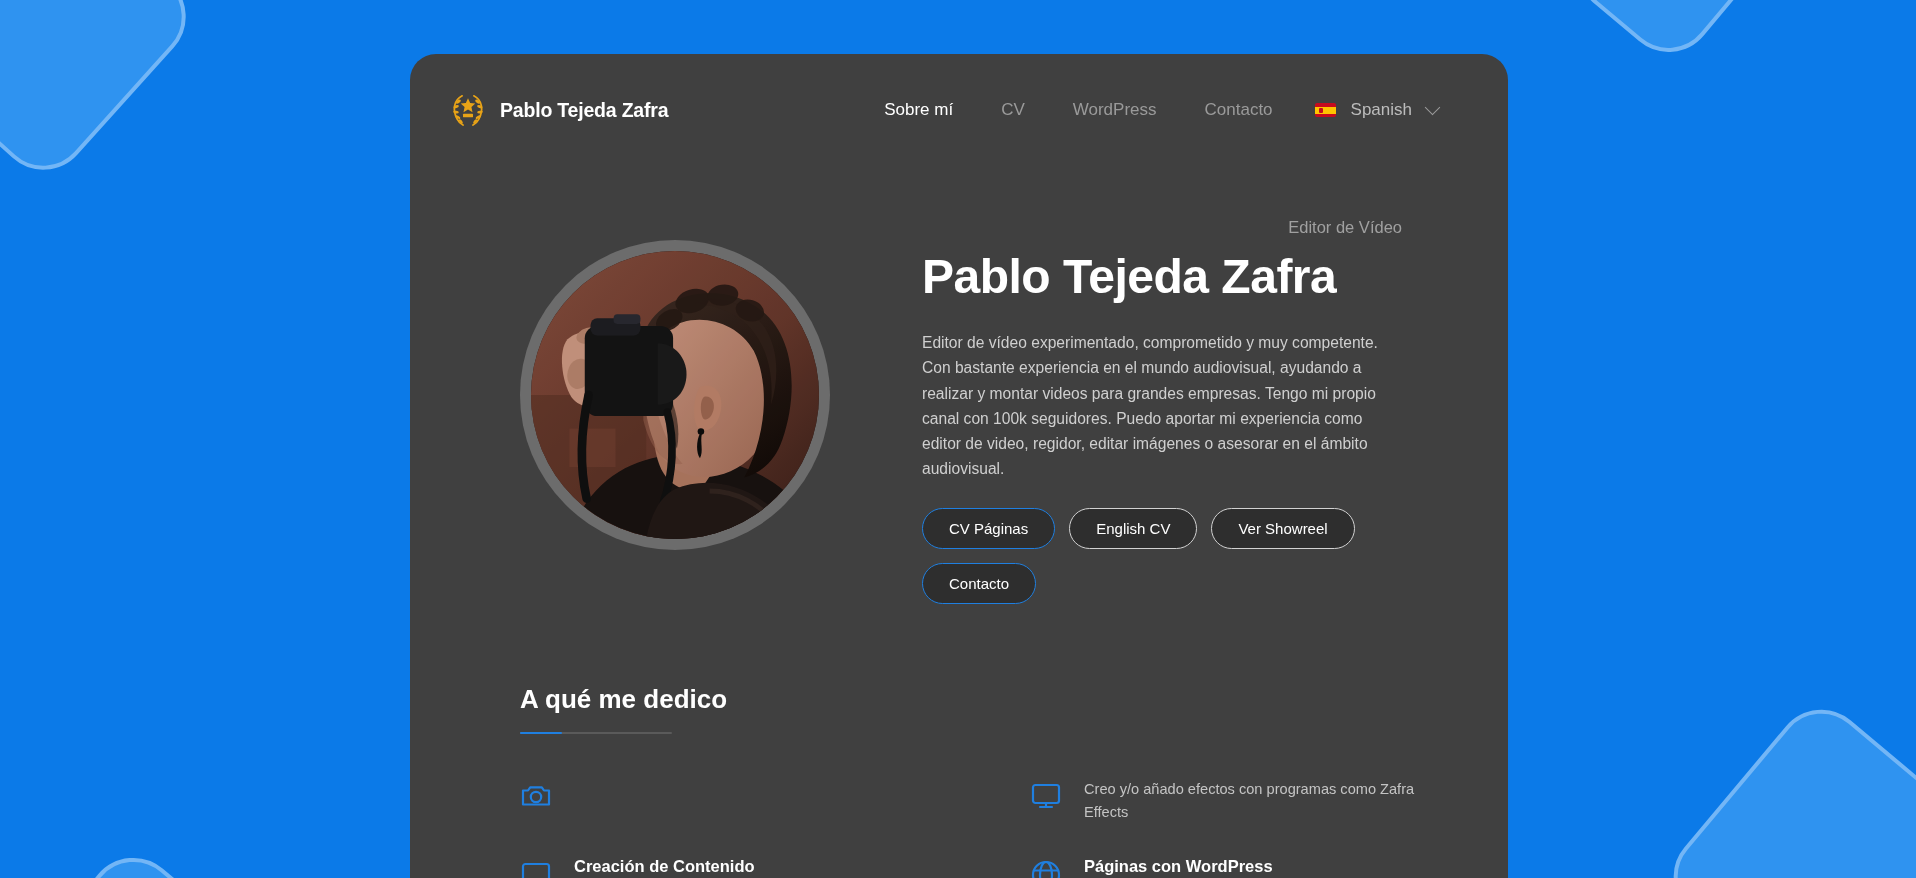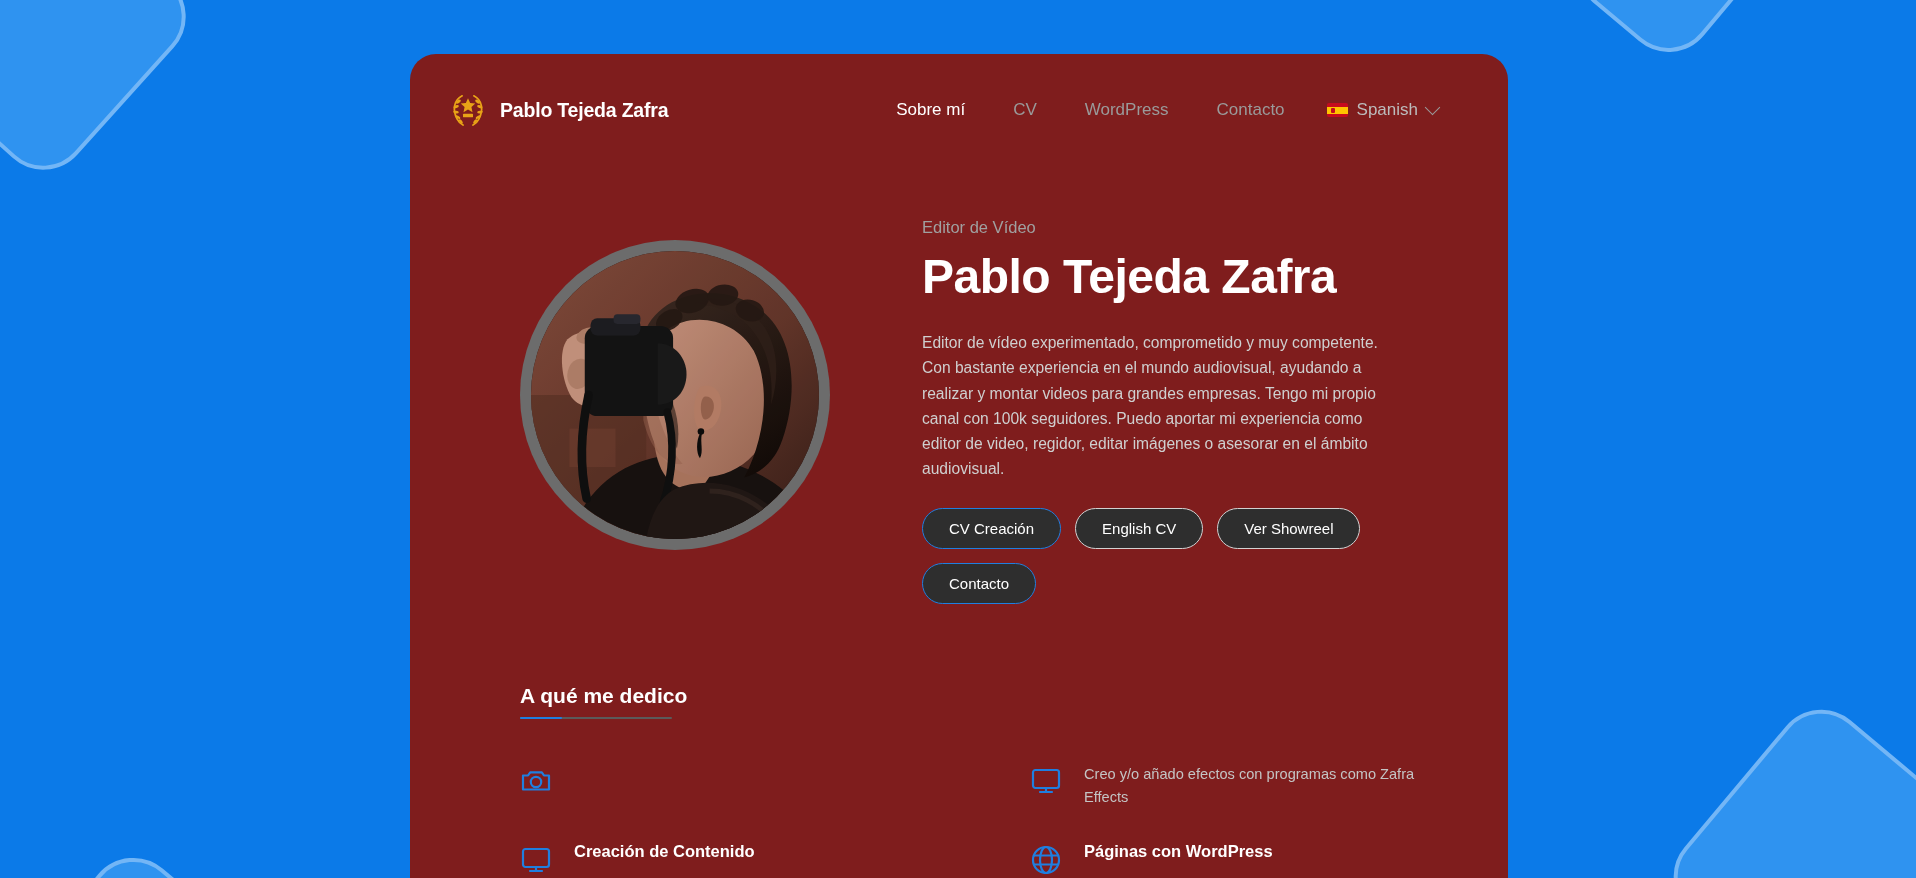--- a/index.html
+++ b/index.html
@@ -36,7 +36,7 @@
     top: 54px;
     width: 1098px;
     height: 824px;
-    background: #7f1d1d;
+    background: #404040;
     border-radius: 26px 26px 0 0;
     overflow: hidden;
   }

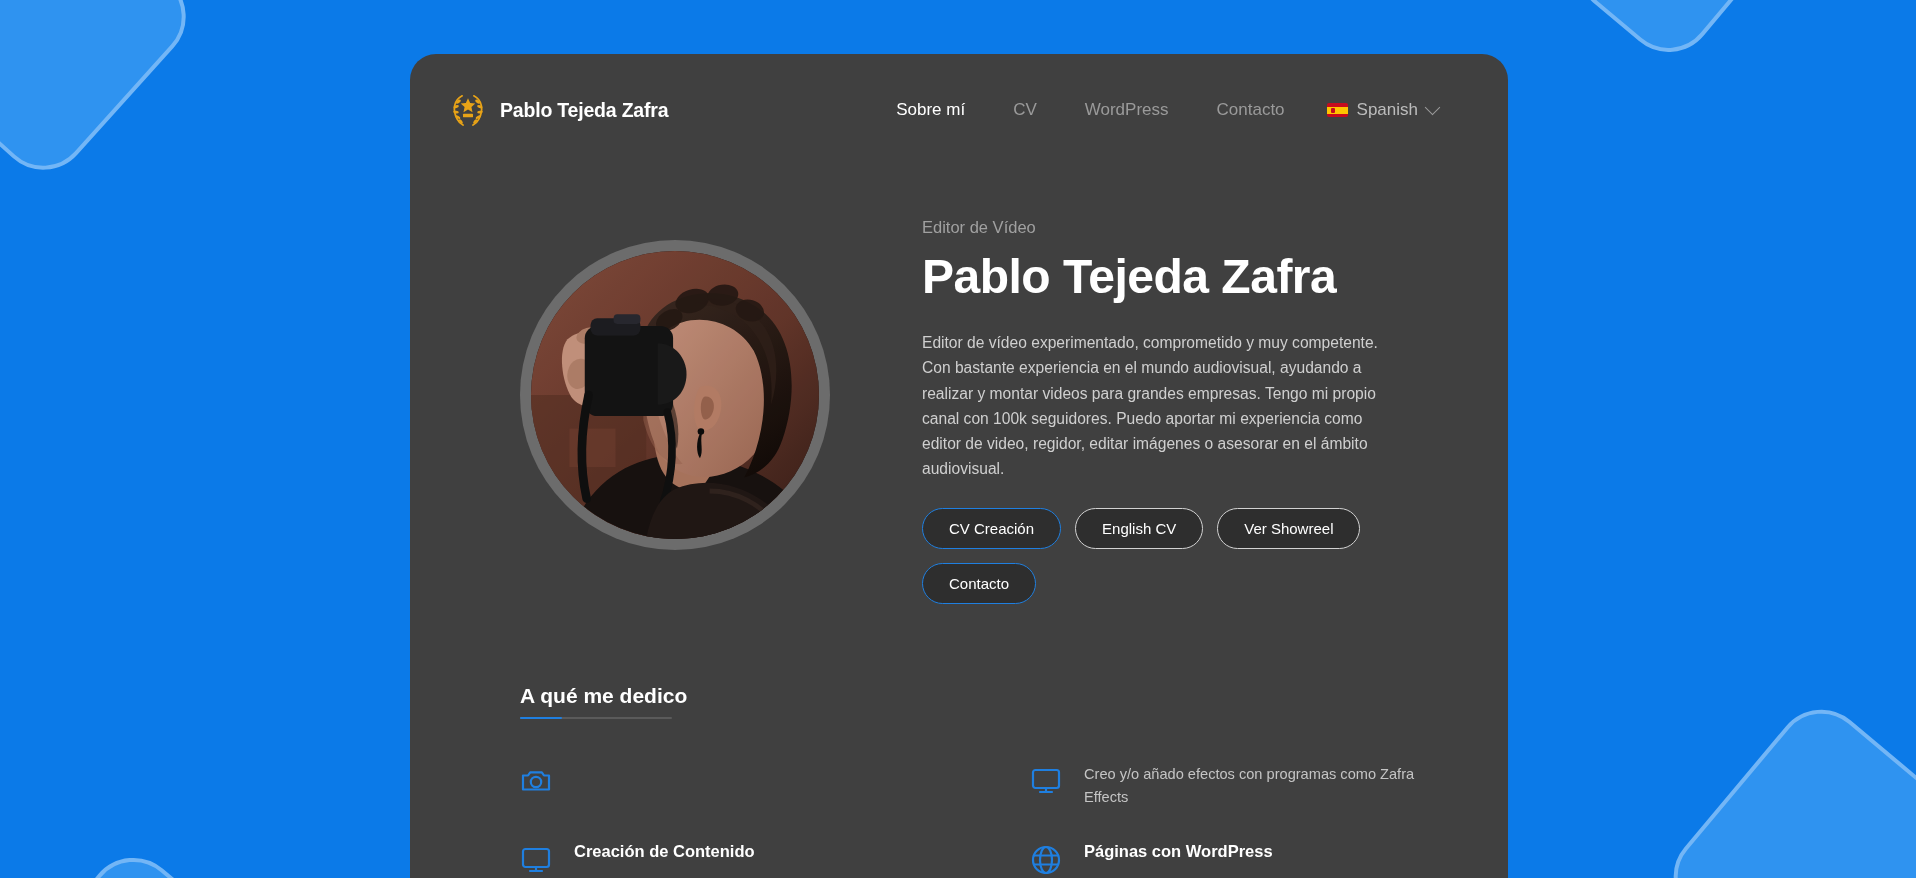--- a/index.html
+++ b/index.html
@@ -80,7 +80,7 @@
   .lang-select {
     display: flex;
     align-items: center;
-    gap: 9px;
+    gap: 15px;
     padding: 6px 10px 6px 18px;
     cursor: pointer;
   }

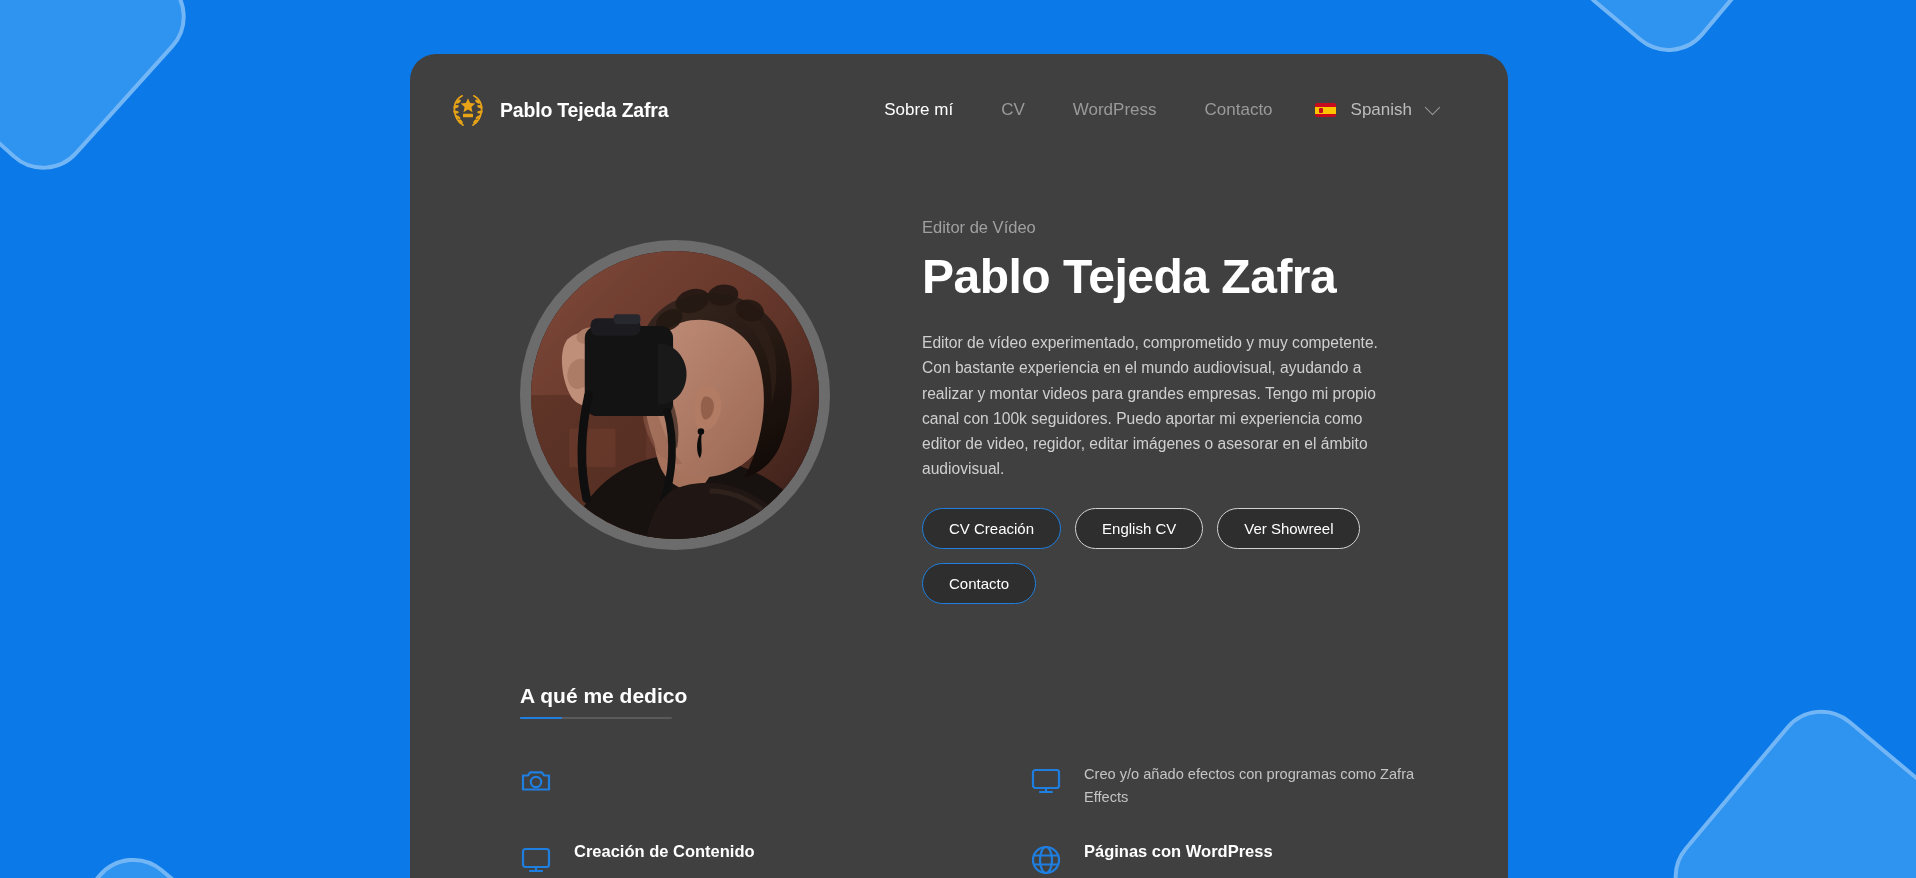--- a/index.html
+++ b/index.html
@@ -143,6 +143,7 @@
     color: #a0a0a0;
     font-size: 16.5px;
     margin-bottom: 12px;
+    text-align: right;
   }
   .hero-title {
     color: #ffffff;

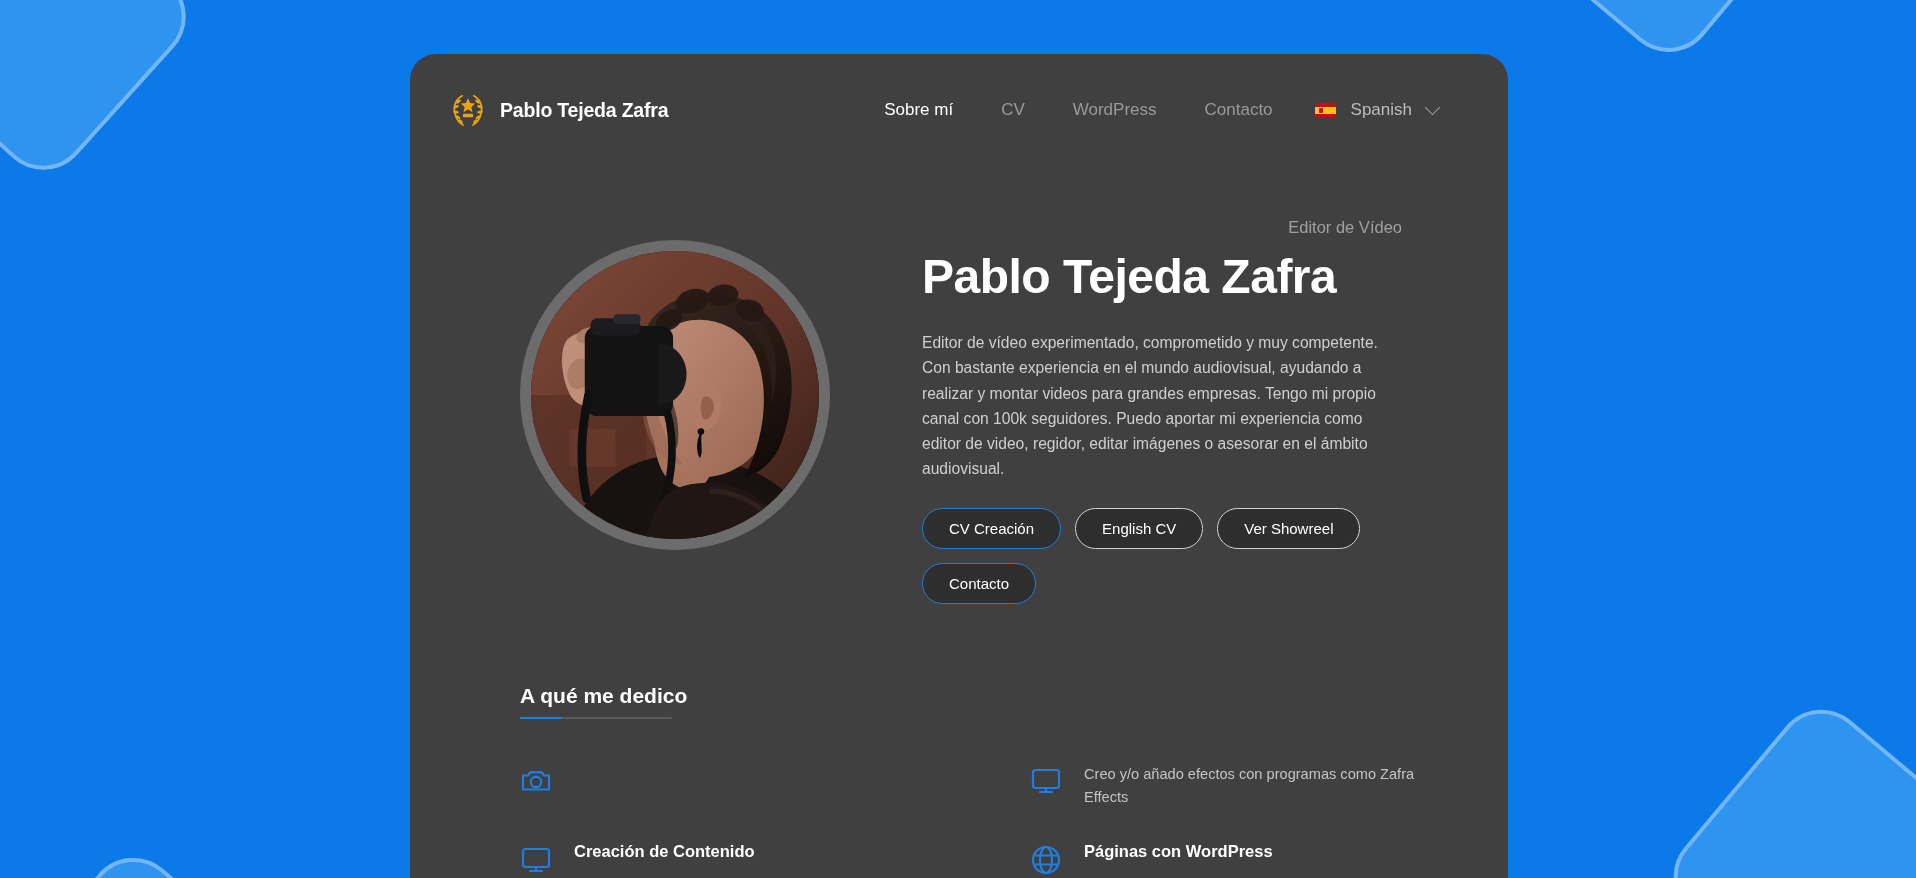--- a/index.html
+++ b/index.html
@@ -374,7 +374,7 @@
       <p class="hero-bio">Editor de vídeo experimentado, comprometido y muy competente. Con bastante experiencia en el mundo audiovisual, ayudando a realizar y montar videos para grandes empresas. Tengo mi propio canal con 100k seguidores. Puedo aportar mi experiencia como editor de video, regidor, editar imágenes o asesorar en el ámbito audiovisual.</p>
 
       <div class="btn-row">
-        <button class="btn accent">CV Creación</button>
+        <button class="btn accent">CV Páginas</button>
         <button class="btn">English CV</button>
         <button class="btn">Ver Showreel</button>
         <button class="btn accent">Contacto</button>

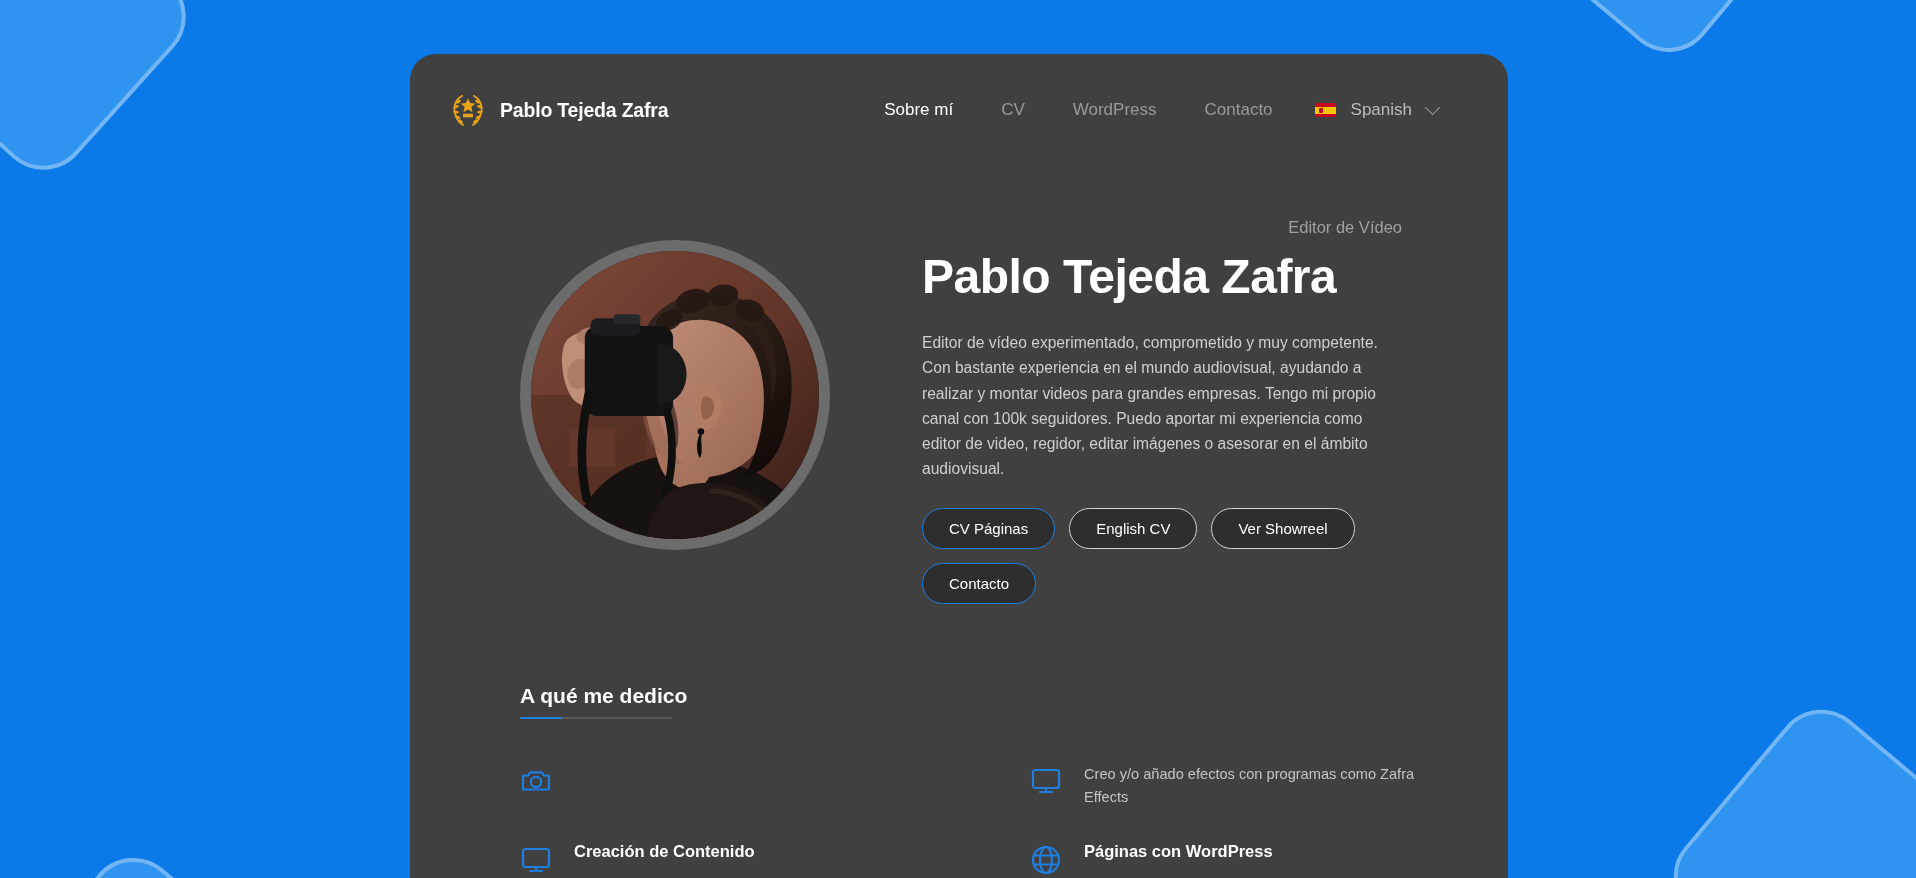--- a/index.html
+++ b/index.html
@@ -187,9 +187,9 @@
   .section-head { display: inline-block; margin-bottom: 44px; }
   .section-title {
     color: #ffffff;
-    font-size: 21px;
+    font-size: 26px;
     font-weight: bold;
-    margin-bottom: 9px;
+    margin-bottom: 17px;
     white-space: nowrap;
   }
   .section-rule {

